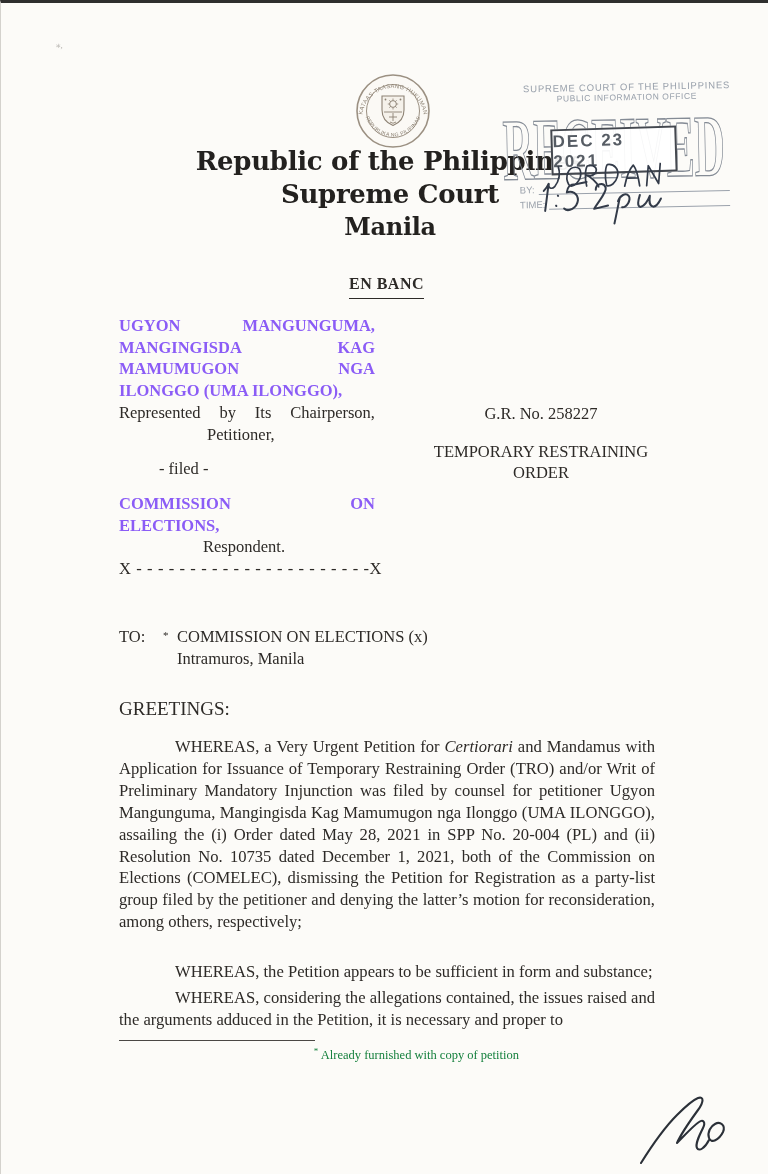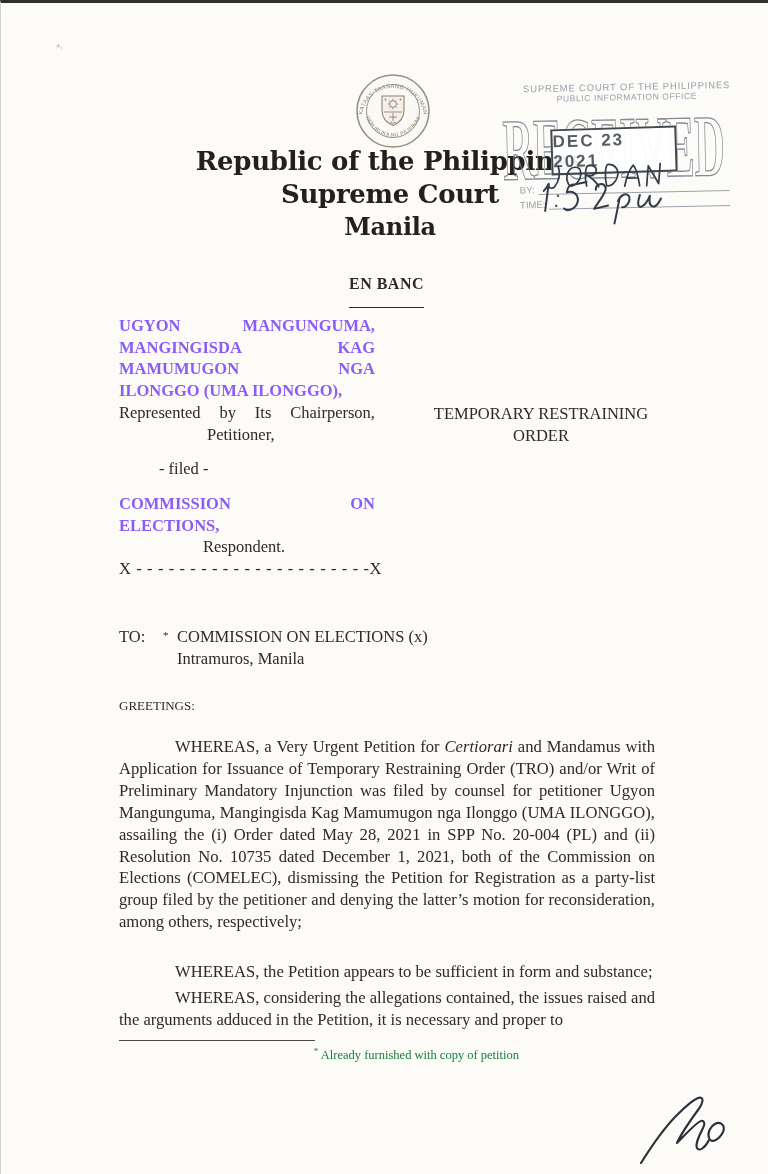--- a/index.html
+++ b/index.html
@@ -66,7 +66,7 @@
     position:absolute; left:118px; top:272px; width:535px;
     text-align:center; font-weight:bold; font-size:16px;
   }
-  .enbanc span { border-bottom:1.6px solid #2d2a27; letter-spacing:0.5px; padding-bottom:15px; }
+  .enbanc span { border-bottom:1.6px solid #2d2a27; letter-spacing:0.5px; padding-bottom:6px; }
   
   .cap-left { position:absolute; left:118px; top:312px; width:256px;
     font-size:16.5px; line-height:21.7px; }

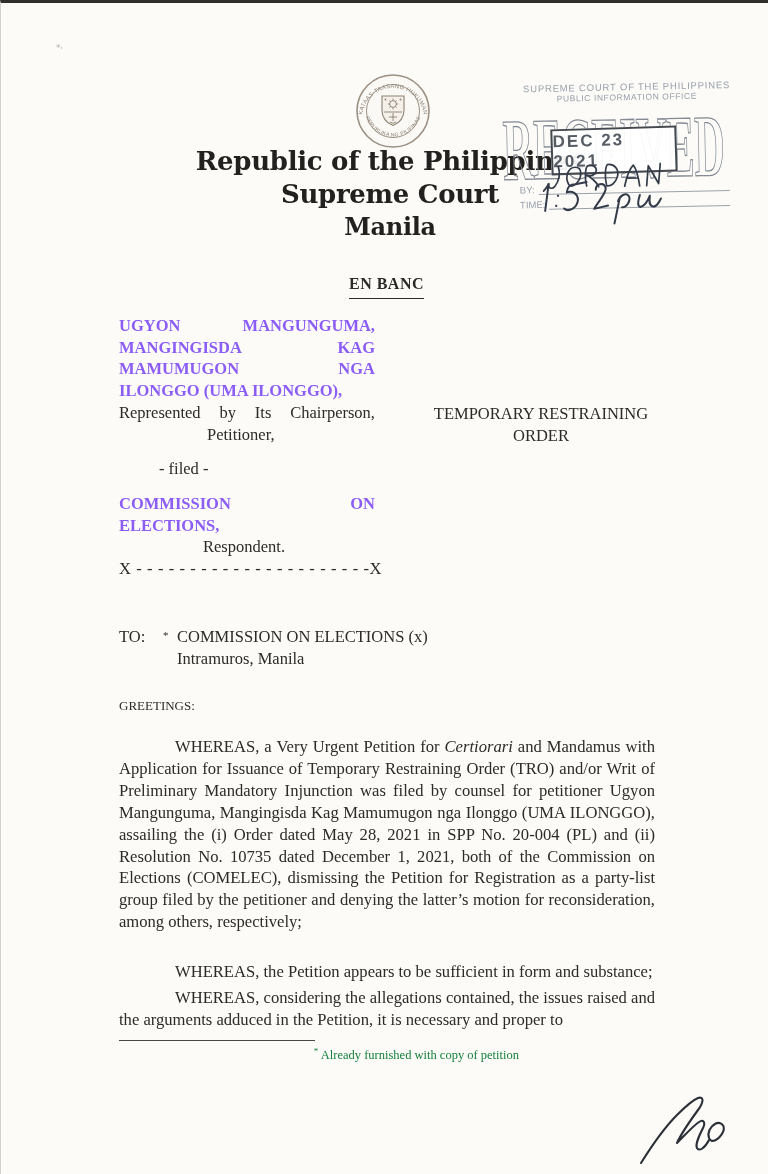--- a/index.html
+++ b/index.html
@@ -208,6 +208,7 @@
   </div>
 
   <div class="cap-right">
+    <div class="gr-no">G.R. No. 258227</div>
     <div>TEMPORARY RESTRAINING ORDER</div>
   </div>
 

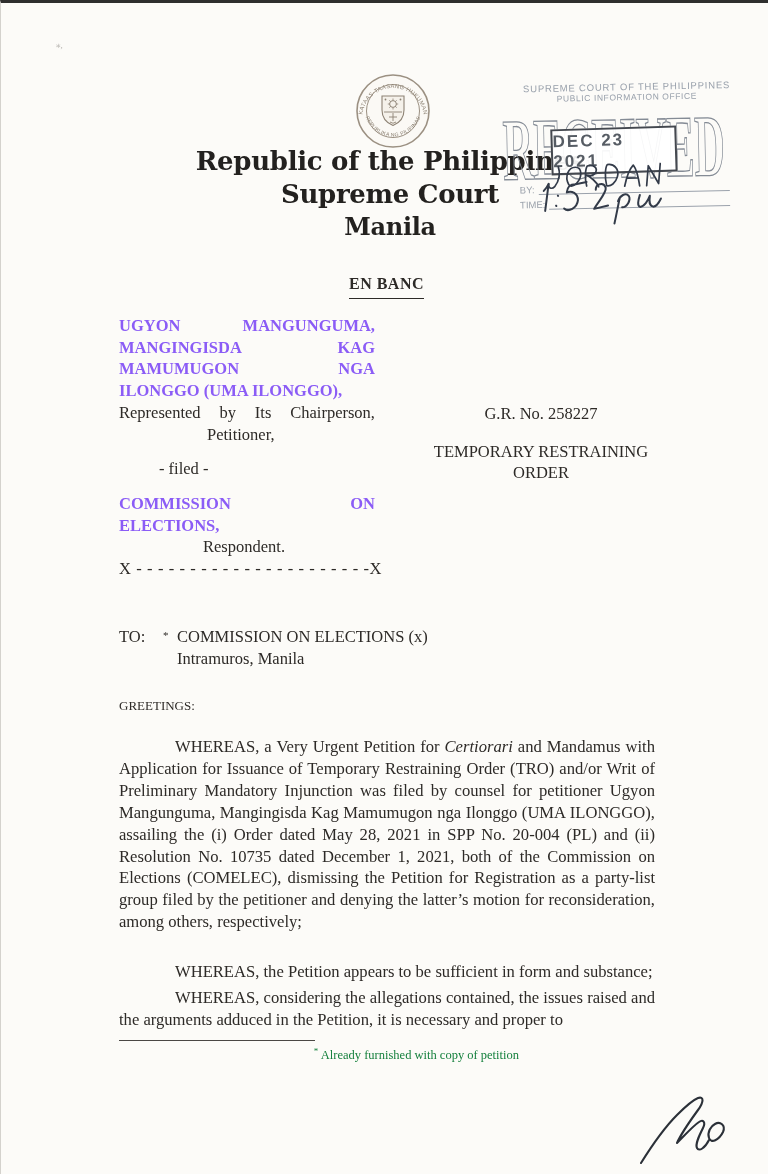--- a/index.html
+++ b/index.html
@@ -86,7 +86,7 @@
   .to-row { display:flex; }
   .to-lbl { flex:0 0 44px; }
   .to-star { flex:0 0 14px; font-size:11px; position:relative; top:-2px; }
-  .greetings { position:absolute; left:118px; top:695px; font-size:13px; }
+  .greetings { position:absolute; left:118px; top:695px; font-size:19px; }
   .para {
     position:absolute; left:118px; width:536px;
     font-size:16.6px; line-height:21.9px;

